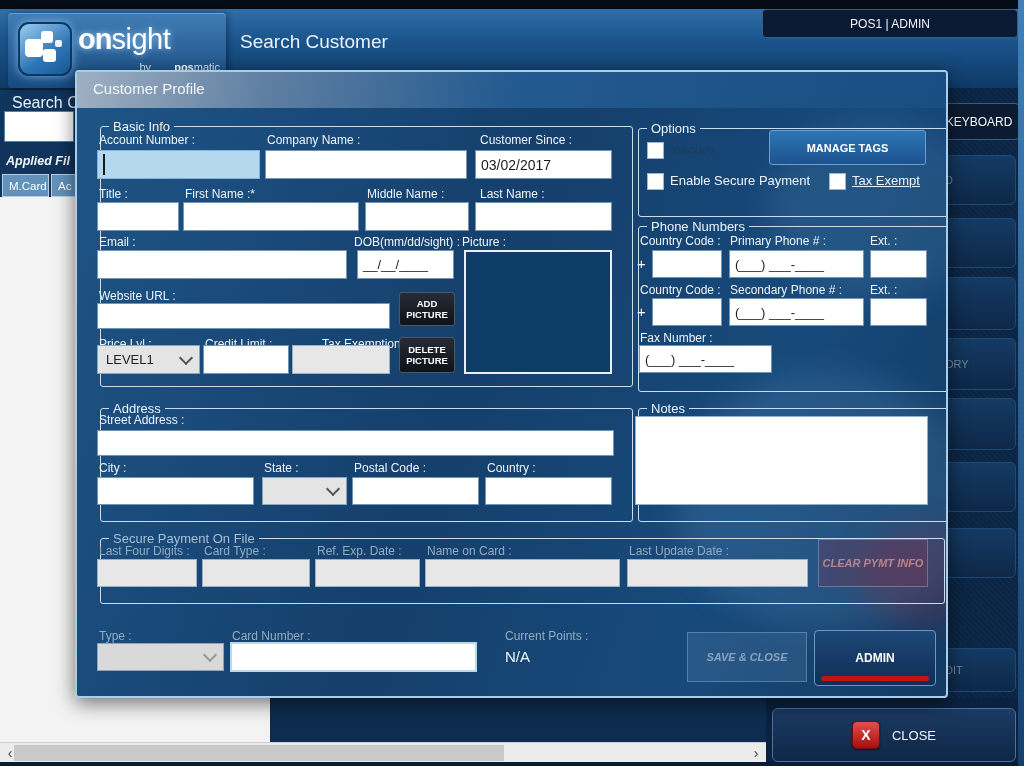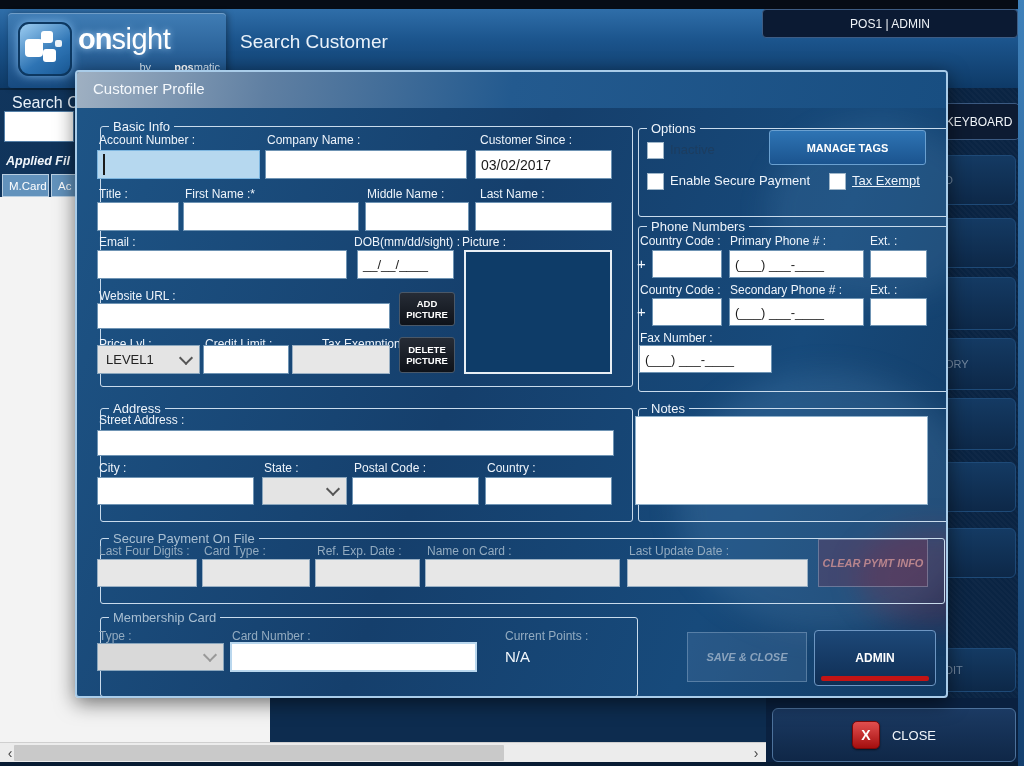--- a/index.html
+++ b/index.html
@@ -202,9 +202,6 @@
     <fieldset class="grp dim" style="left:15px;top:451px;width:843px;height:71px;">
         <legend>Secure Payment On File</legend>
       </fieldset>
-    <fieldset class="grp dim" style="left:15px;top:530px;width:536px;height:85px;">
-        <legend>Membership Card</legend>
-      </fieldset>
 
     <div class="lbl" style="left:22px;top:61px;">Account Number :</div>
     <div class="inp focus" style="left:20px;top:78px;width:163px;height:29px;"></div>

